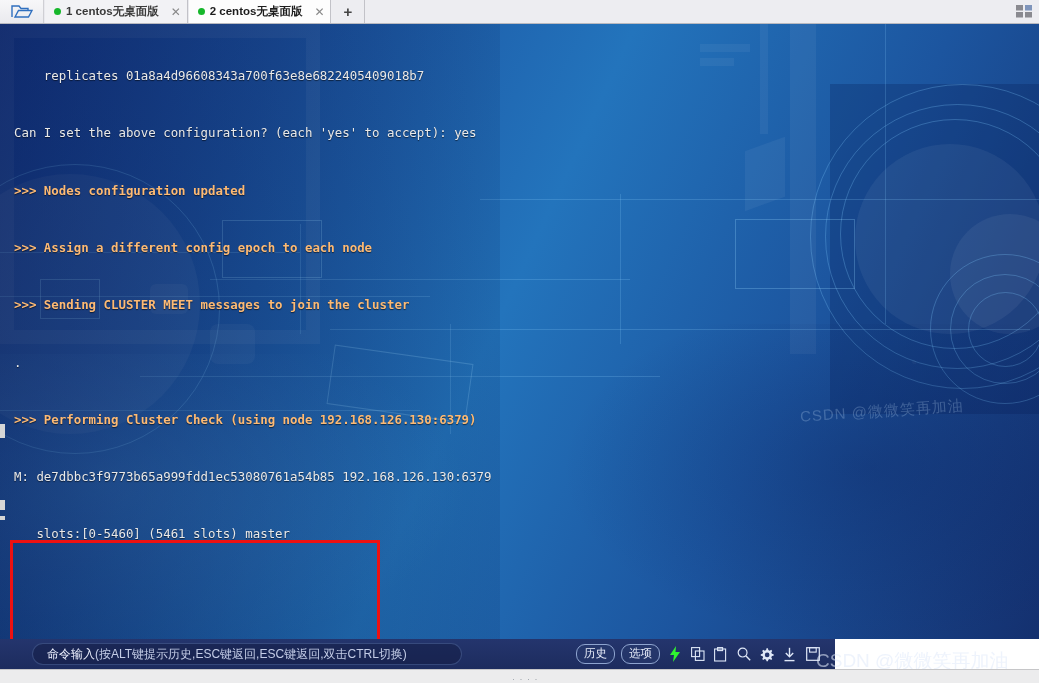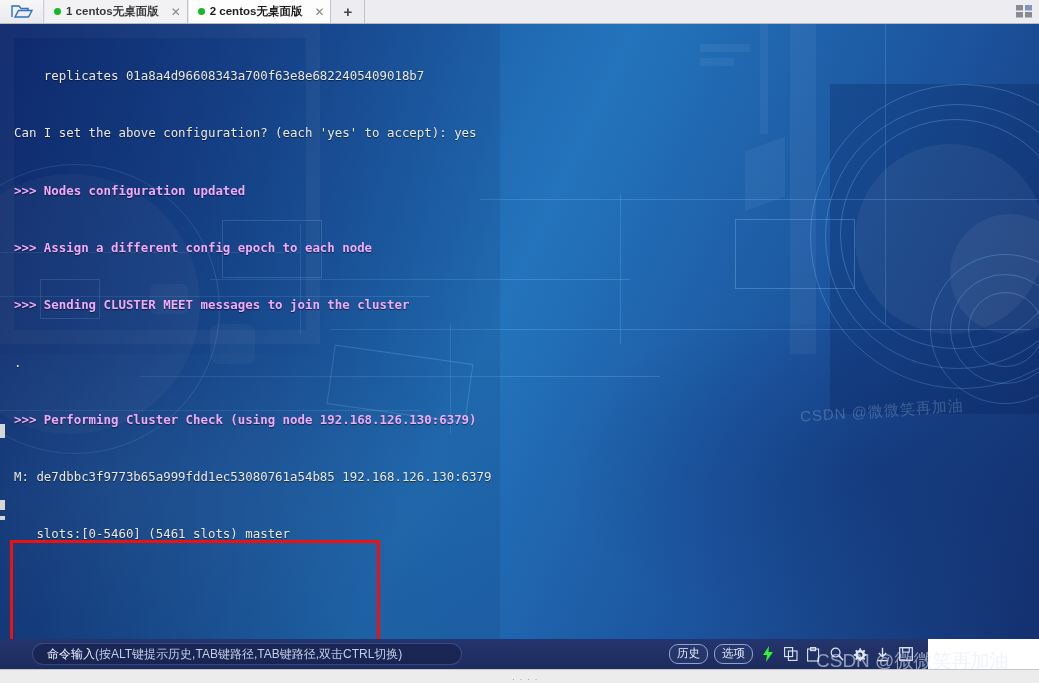--- a/index.html
+++ b/index.html
@@ -106,7 +106,7 @@
     text-shadow: 0 1px 1px rgba(0,0,0,0.55);
   }
   #term .ln { height: 19.1px; }
-  #term .b  { font-weight: bold; color: #f0abfc; }
+  #term .b  { font-weight: bold; color: #fdba74; }
 
   
   #redbox {

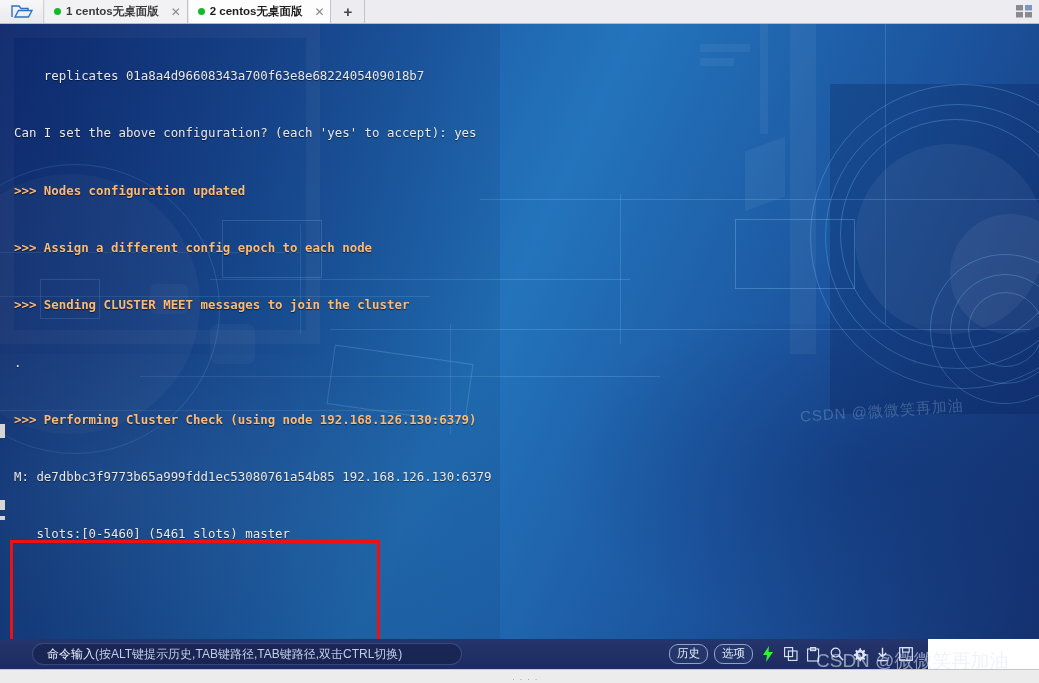--- a/index.html
+++ b/index.html
@@ -135,7 +135,7 @@
   
   #statusbar {
     position: absolute; left: 0; top: 639px;
-    width: 928px; height: 30px;
+    width: 835px; height: 30px;
     background: linear-gradient(#24356d, #1d2c5e);
     display: flex; align-items: center;
   }

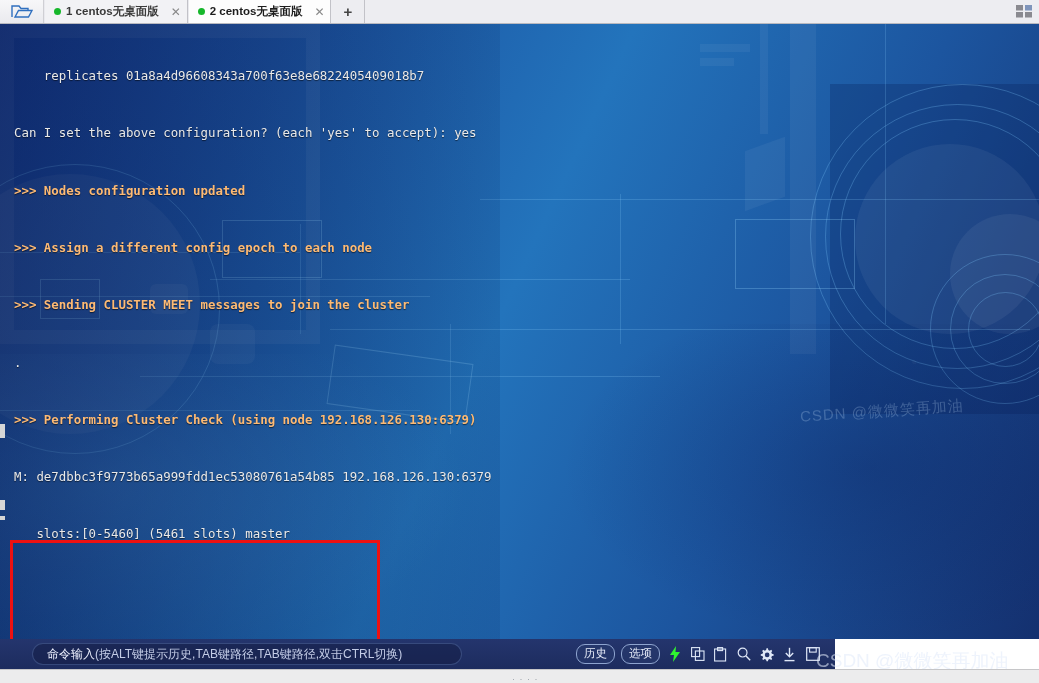--- a/index.html
+++ b/index.html
@@ -322,7 +322,7 @@
 <div id="statusbar">
   <div id="cmdinput">
     <span class="ph-strong">命令输入</span>
-      <span class="ph-dim"> (按ALT键提示历史,TAB键路径,TAB键路径,双击CTRL切换)</span>
+      <span class="ph-dim"> (按ALT键提示历史,ESC键返回,ESC键返回,双击CTRL切换)</span>
   </div>
 
   <div id="sb-right">

